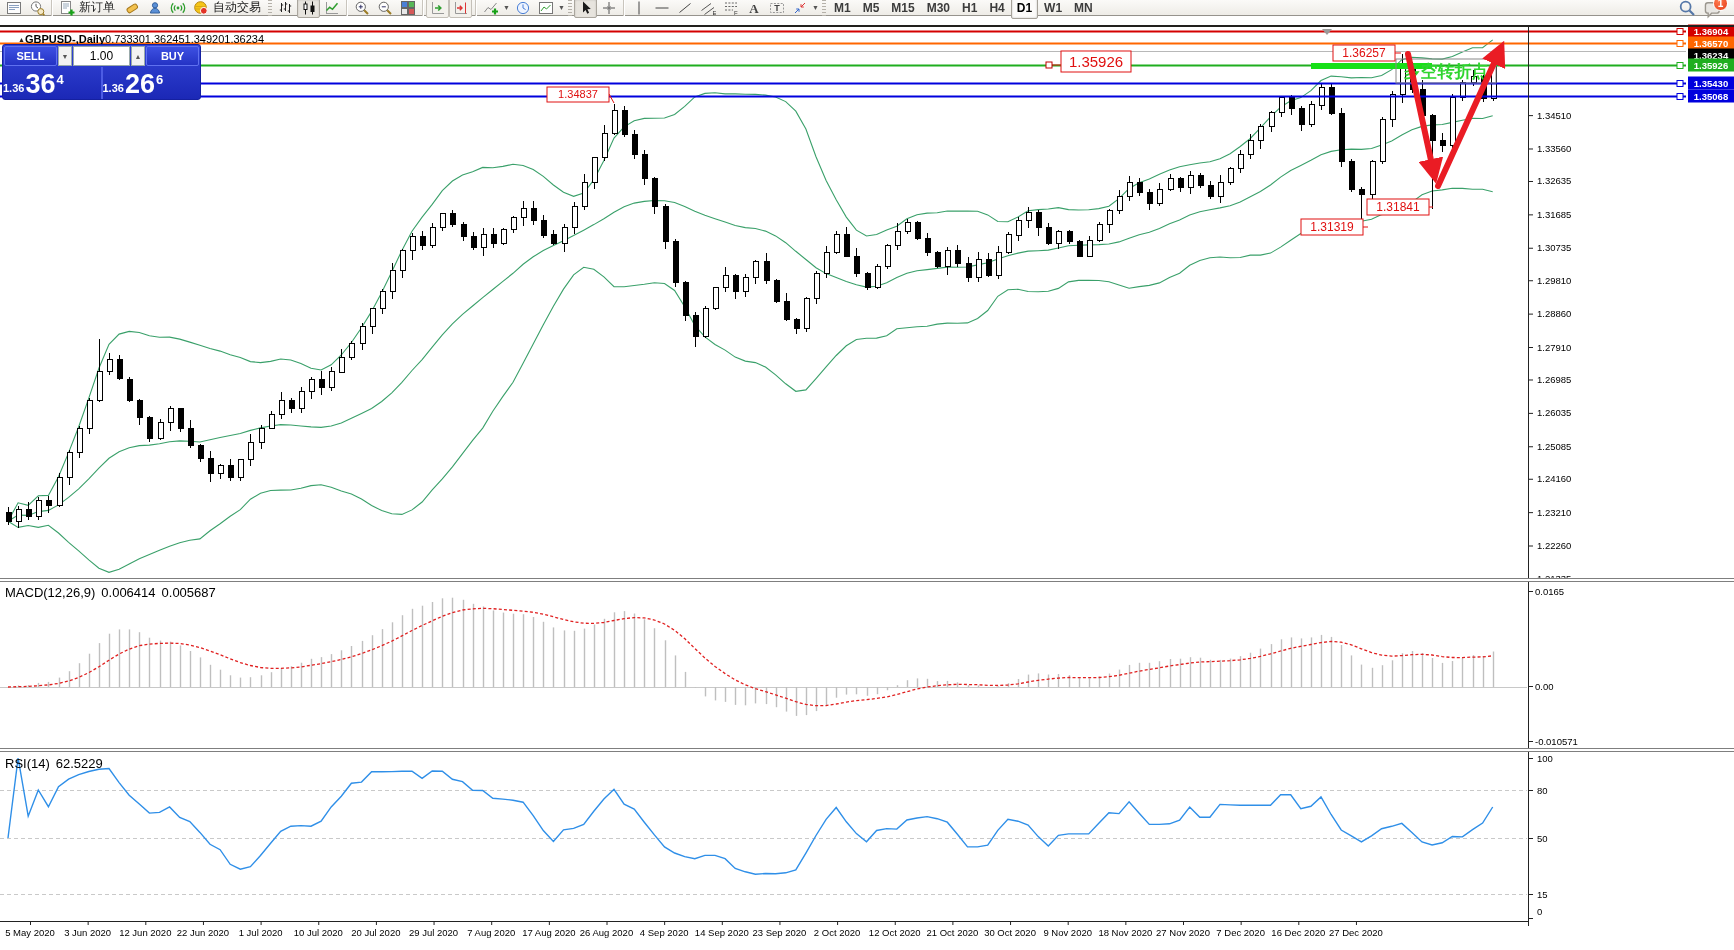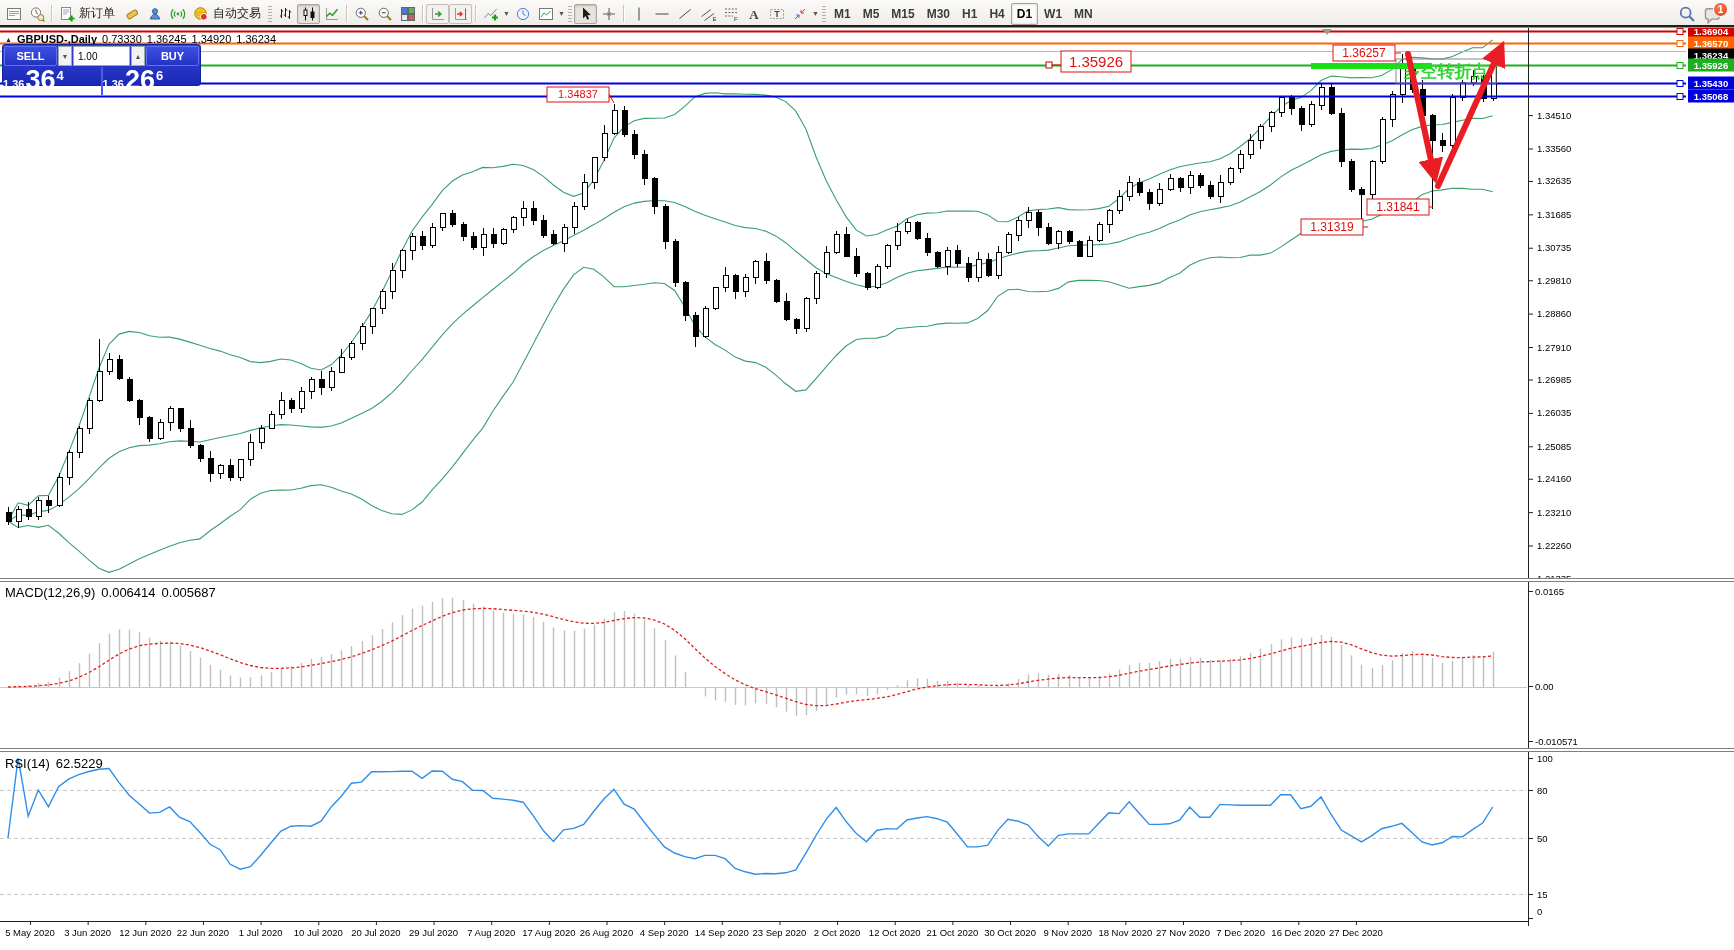--- a/index.html
+++ b/index.html
@@ -4,7 +4,7 @@
 <style>
 *{margin:0;padding:0;box-sizing:border-box}
 html,body{width:1734px;height:950px;overflow:hidden;background:#fff;font-family:"Liberation Sans",sans-serif;position:relative}
-#toolbar{position:absolute;top:0;left:0;width:1734px;height:28px;background:linear-gradient(#fbfaf8,#eeece7);display:flex;align-items:center;padding:0 2px;z-index:6;border-bottom:1px solid #96938d}
+#toolbar{position:absolute;top:0;left:0;width:1734px;height:16px;background:linear-gradient(#fbfaf8,#eeece7);display:flex;align-items:center;padding:0 2px;z-index:6;border-bottom:1px solid #96938d}
 #tb-edge{position:absolute;top:25px;left:0;width:1734px;height:2px;background:#22201d;z-index:6}
 .tb{width:23px;height:20px;display:flex;align-items:center;justify-content:center;border:1px solid transparent;border-radius:2px;flex:none;cursor:default}
 .tb.pressed{background:#e7e4de;border-color:#aaa69e;box-shadow:inset 0 1px 2px rgba(0,0,0,.18)}

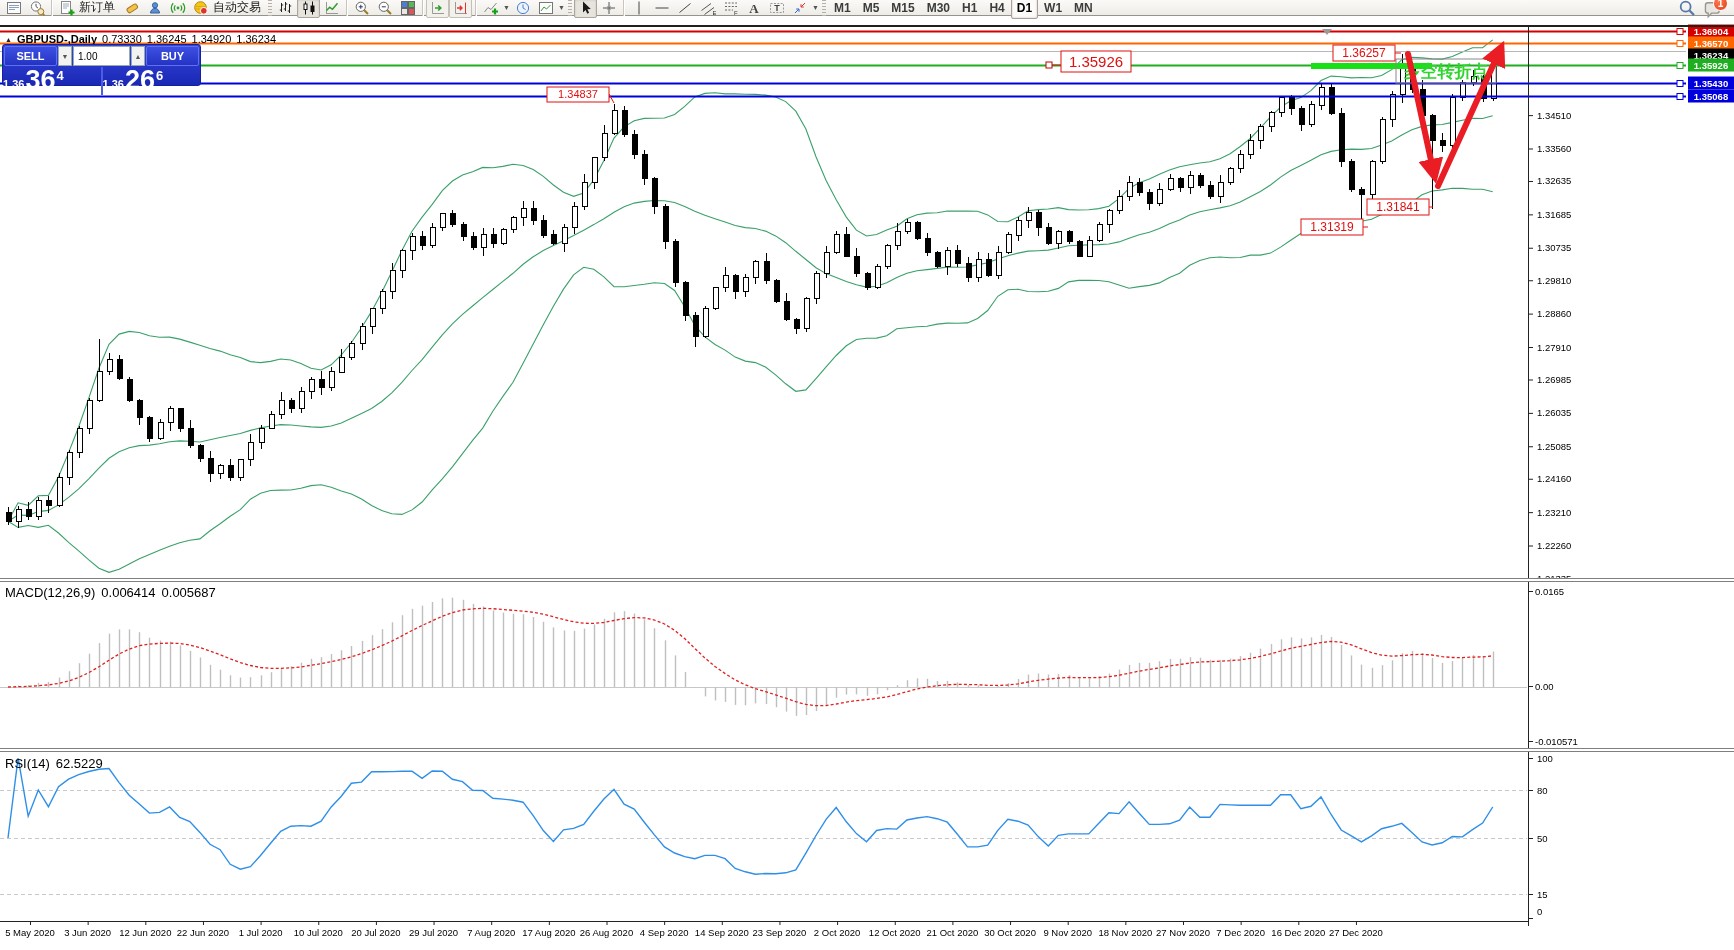--- a/index.html
+++ b/index.html
@@ -20,7 +20,7 @@
 #notif{position:relative;width:24px;height:22px}
 #notif-badge{position:absolute;top:-1px;right:-2px;min-width:15px;height:15px;background:radial-gradient(circle at 35% 30%,#ff7a50,#e43c16);border:1px solid #fff;border-radius:50%;color:#fff;font-size:10px;font-weight:bold;text-align:center;line-height:13px;z-index:2}
 #cv{position:absolute;top:0;left:0;z-index:1}
-#ohlc{position:absolute;top:33px;left:5px;z-index:3;display:flex;align-items:center;gap:5px;font-size:11px;color:#000;pointer-events:none}
+#ohlc{position:absolute;top:33px;left:18px;z-index:3;display:flex;align-items:center;font-size:11px;color:#000;pointer-events:none}
 #ohlc .tri{font-size:7px;color:#222}
 #ohlc b{font-weight:bold;font-size:11px}
 #ocp{position:absolute;top:44px;left:2px;width:199px;height:42px;z-index:4;background:linear-gradient(#3козыр)}

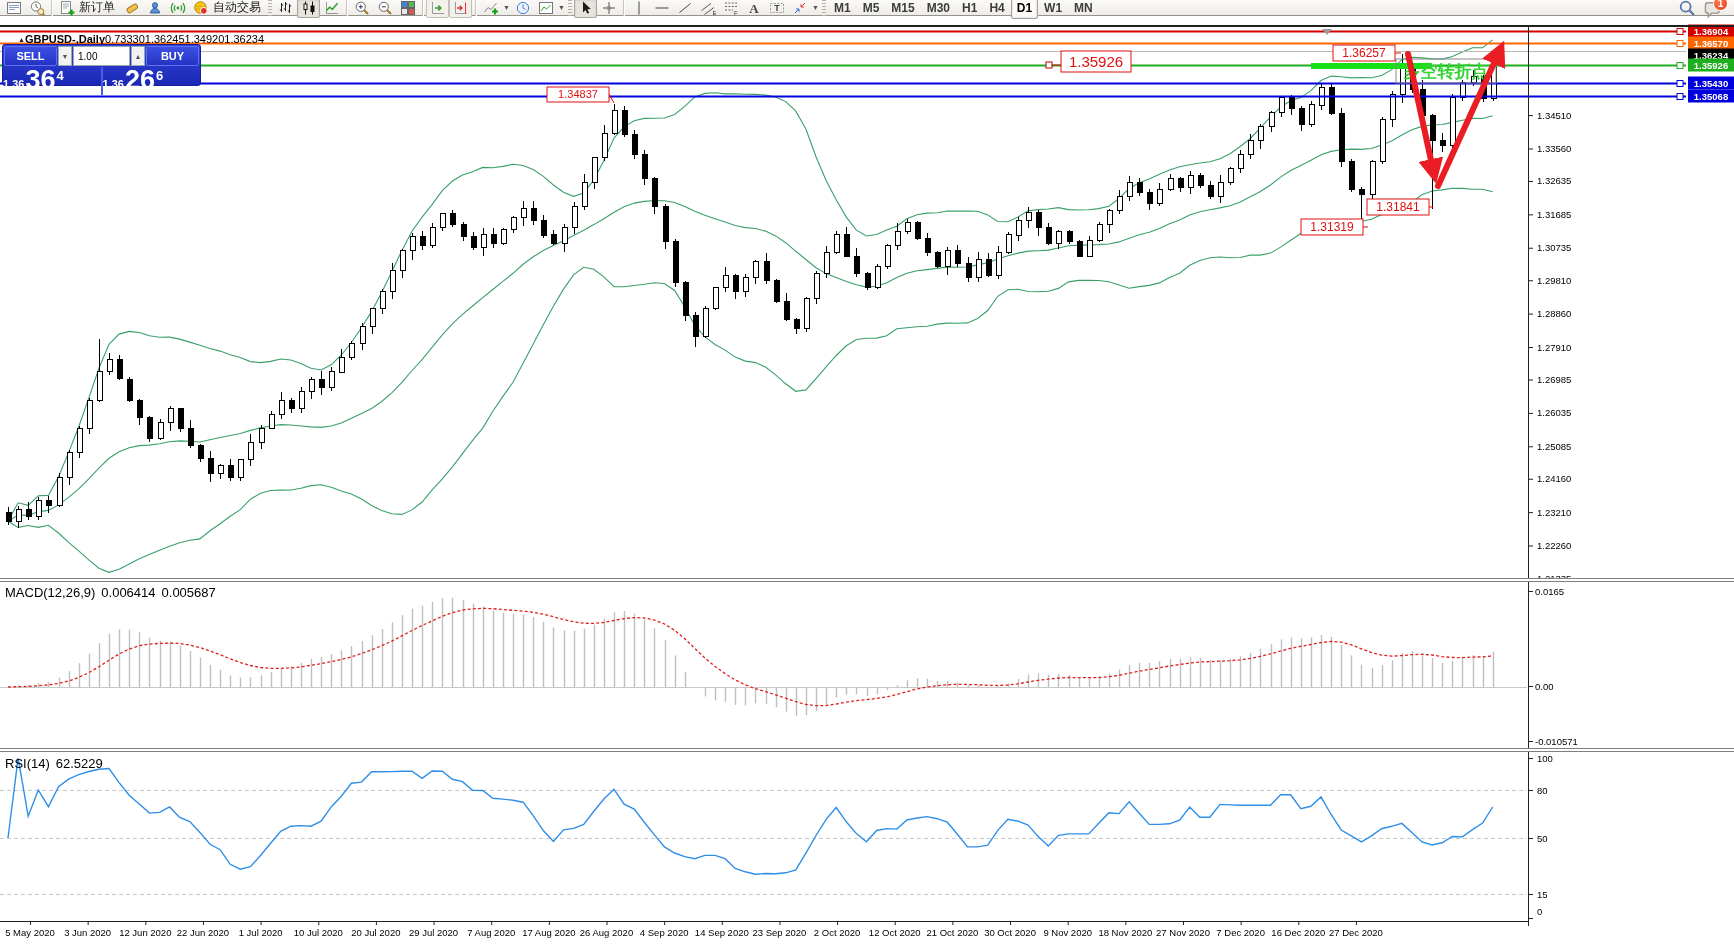--- a/index.html
+++ b/index.html
@@ -23,7 +23,7 @@
 #ohlc{position:absolute;top:33px;left:18px;z-index:3;display:flex;align-items:center;font-size:11px;color:#000;pointer-events:none}
 #ohlc .tri{font-size:7px;color:#222}
 #ohlc b{font-weight:bold;font-size:11px}
-#ocp{position:absolute;top:44px;left:2px;width:199px;height:42px;z-index:4;background:linear-gradient(#3козыр)}
+#ocp{position:absolute;top:44px;left:2px;width:199px;height:56px;z-index:4;background:linear-gradient(#3козыр)}
 #ocp{background:linear-gradient(#3446d8,#1b28b6);border:1px solid #1520a0;border-radius:3px;display:flex;flex-direction:column}
 #ocp-top{height:22px;display:flex;align-items:stretch;gap:1px;padding:1px}
 .ocp-btn{flex:0 0 53px;background:linear-gradient(#3d50e2,#2433c4);border:1px solid #5f71f0;border-radius:2px;color:#fff;font-size:11px;font-weight:bold;text-align:center;line-height:18px;cursor:pointer}

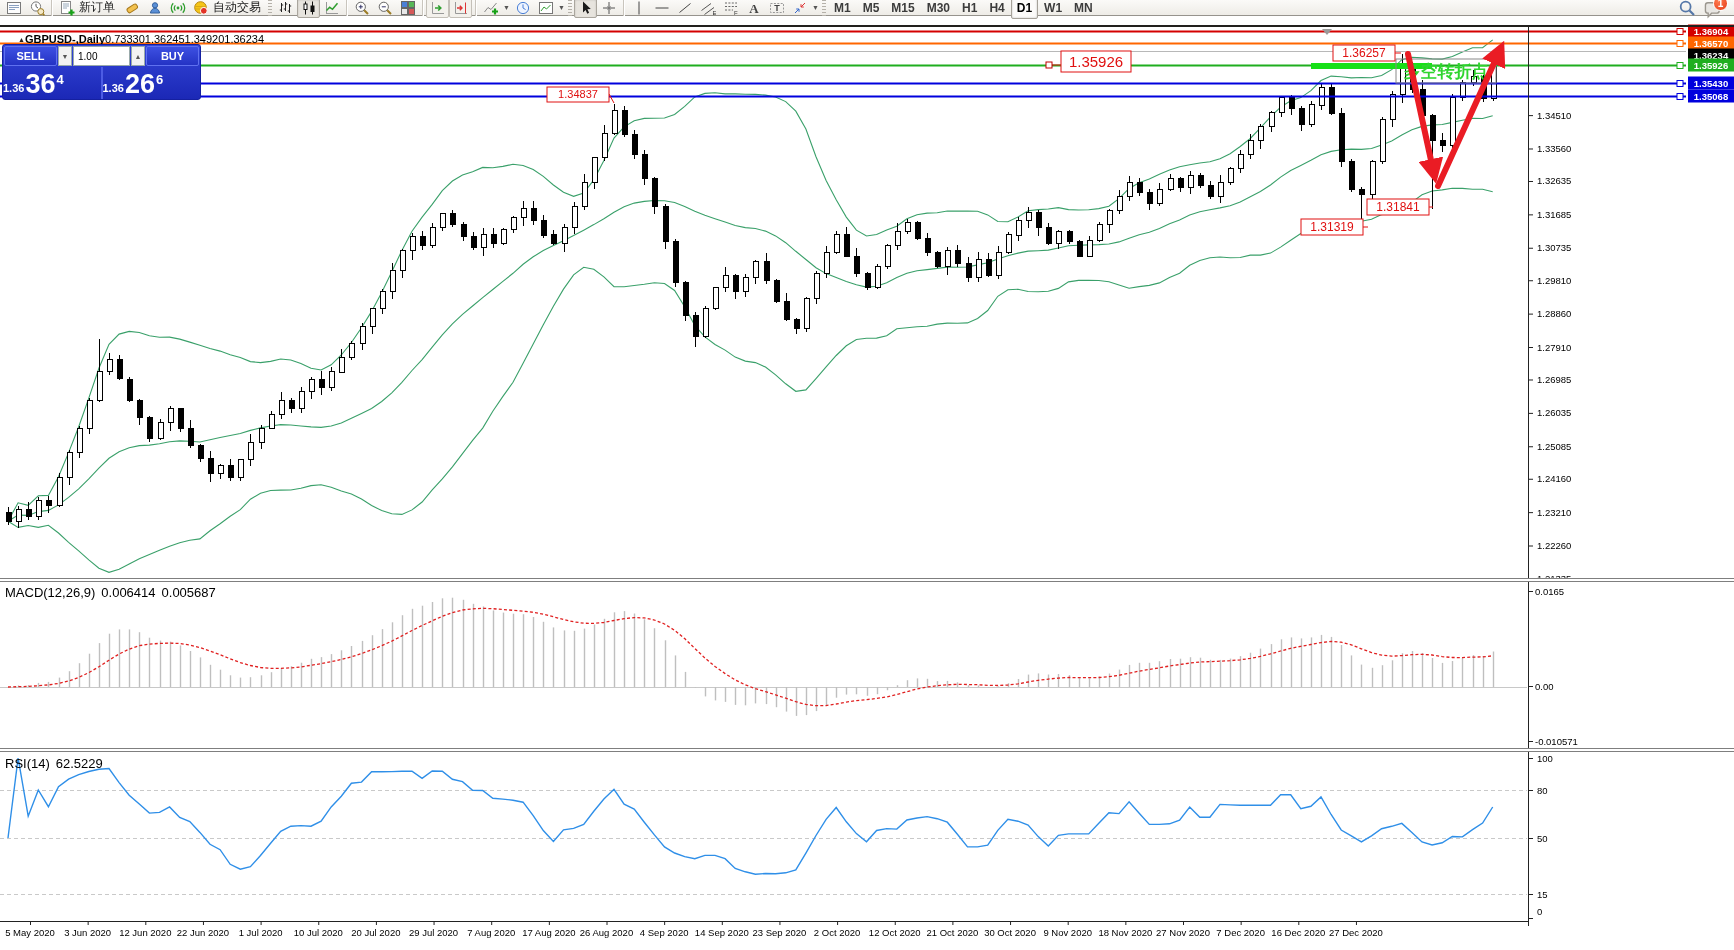--- a/index.html
+++ b/index.html
@@ -28,7 +28,7 @@
 #ocp-top{height:22px;display:flex;align-items:stretch;gap:1px;padding:1px}
 .ocp-btn{flex:0 0 53px;background:linear-gradient(#3d50e2,#2433c4);border:1px solid #5f71f0;border-radius:2px;color:#fff;font-size:11px;font-weight:bold;text-align:center;line-height:18px;cursor:pointer}
 .vol-btn{flex:0 0 14px;background:#f2f2f2;border:1px solid #9aa;color:#555;font-size:7px;text-align:center;line-height:17px;cursor:pointer}
-#vol{flex:1;min-width:0;border:1px solid #9aa;background:#fff;font-size:10px;text-align:left;padding:8px 4px;font-family:"Liberation Sans",sans-serif}
+#vol{flex:1;min-width:0;border:1px solid #9aa;background:#fff;font-size:12px;text-align:center;padding:8px 4px;font-family:"Liberation Sans",sans-serif}
 #ocp-prices{flex:1;display:flex}
 .ocp-price{flex:1;display:flex;align-items:flex-end;justify-content:flex-start;color:#fff;padding-bottom:2px;cursor:pointer}
 .ocp-price .sm{font-size:11px;font-weight:bold;margin:0 1px 3px 0}

